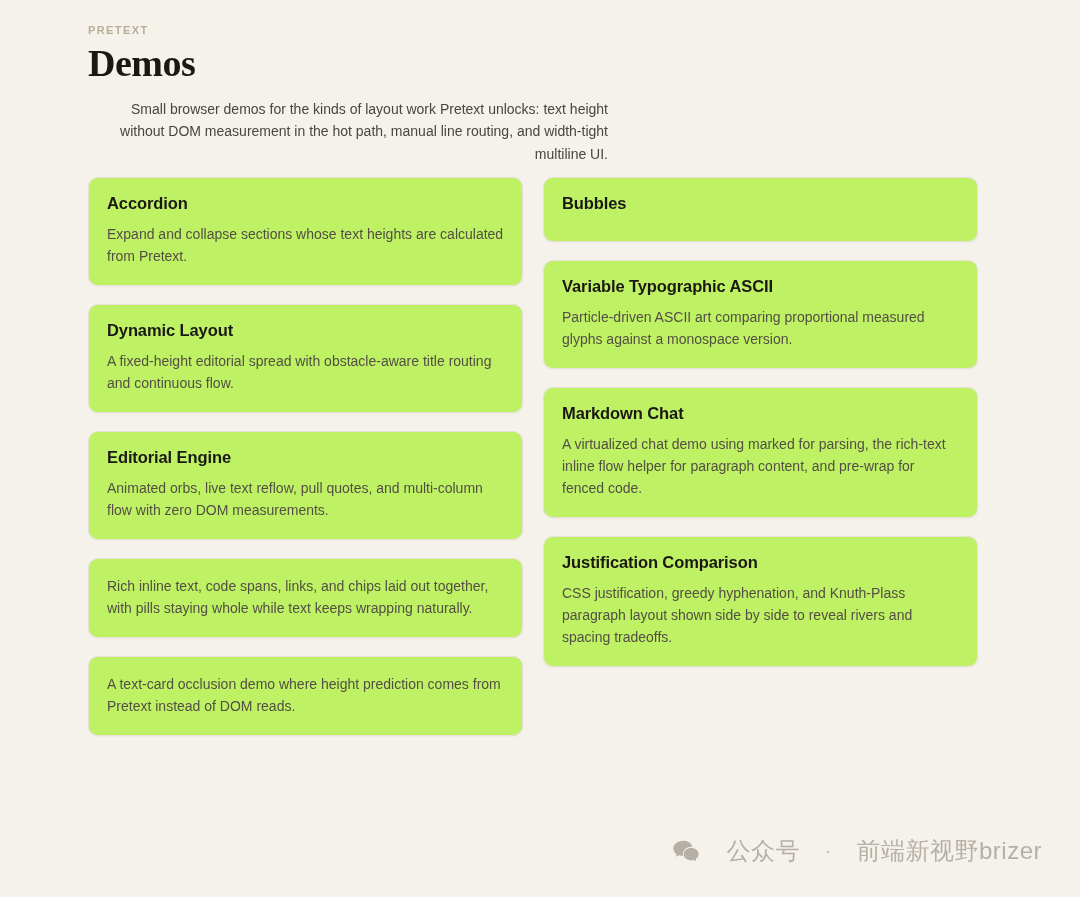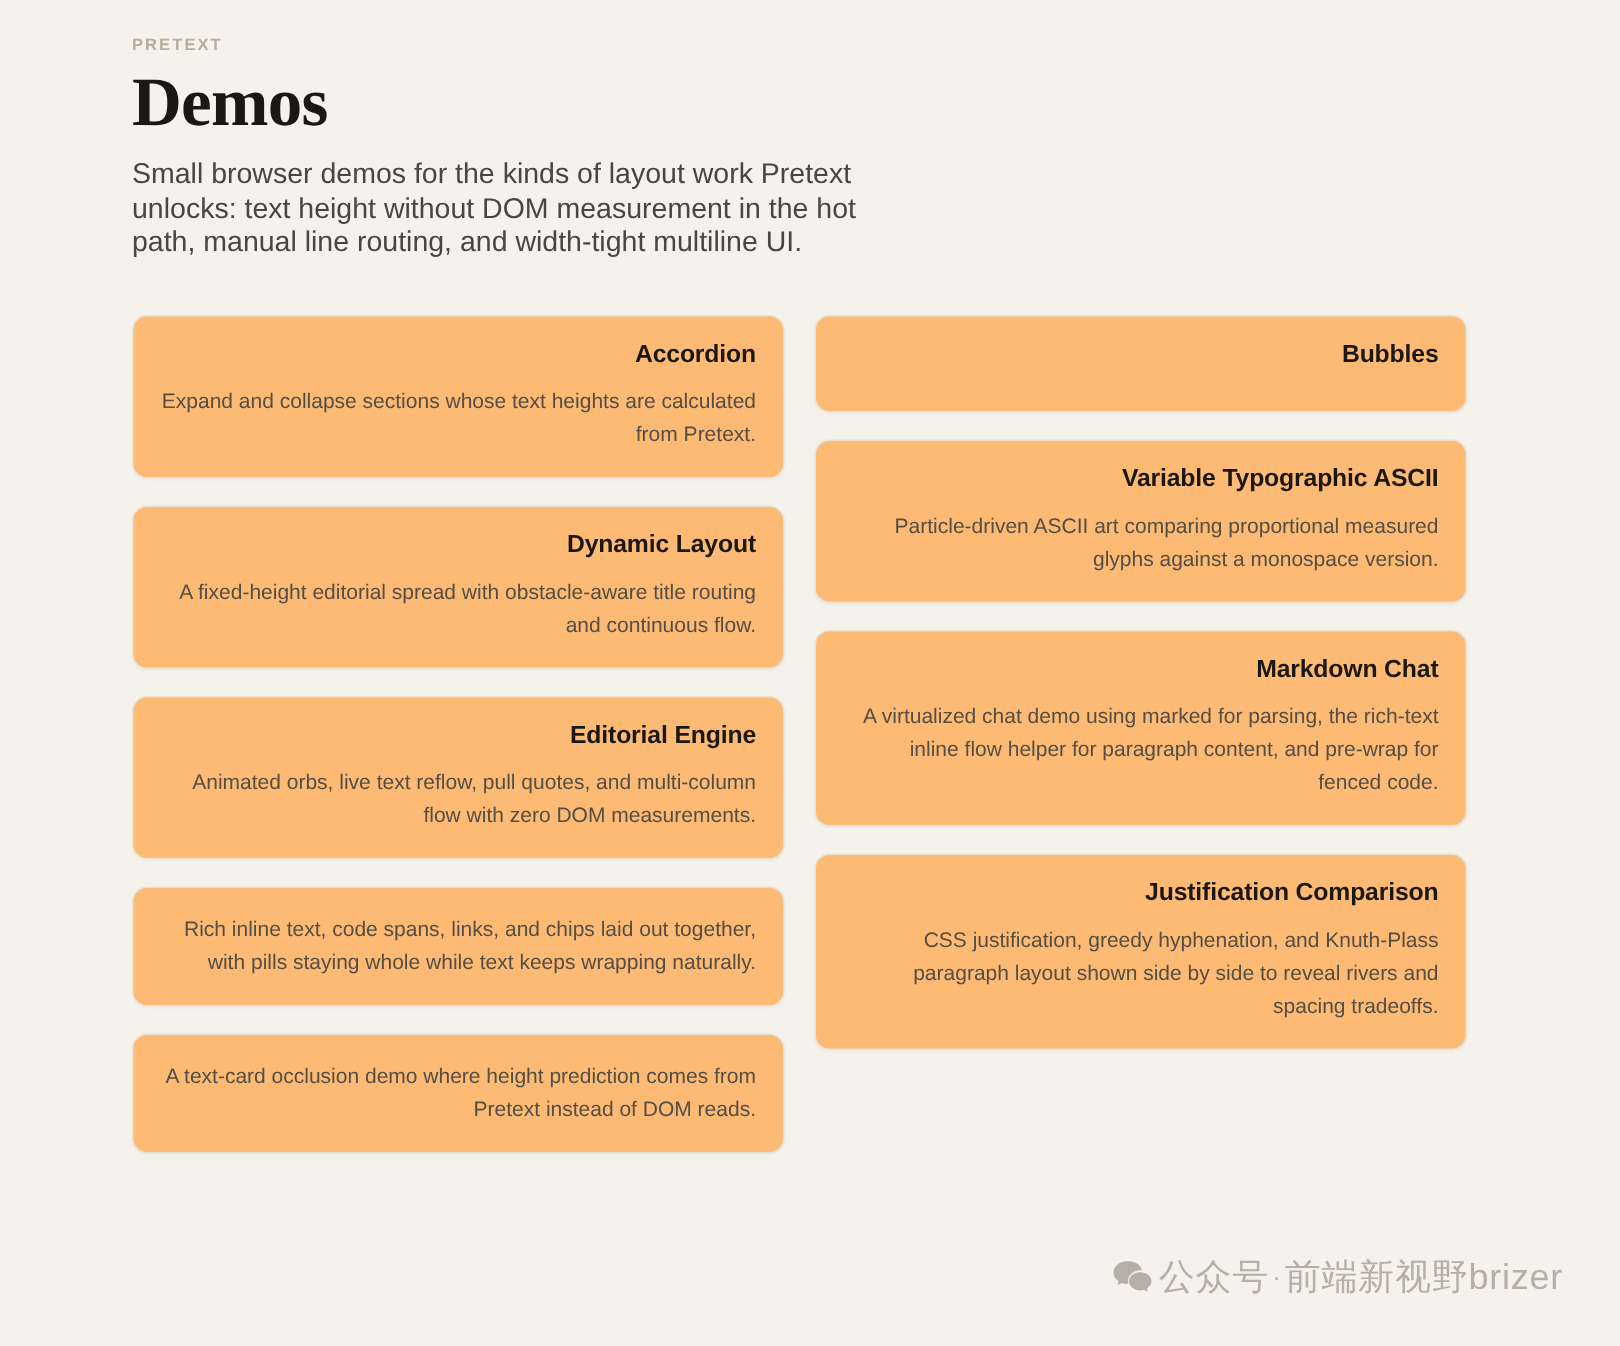--- a/index.html
+++ b/index.html
@@ -32,7 +32,7 @@
   }
   .page-title {
     font-family: "Liberation Serif", serif;
-    font-size: 46px;
+    font-size: 38px;
     font-weight: 700;
     letter-spacing: -0.5px;
     color: #1b1814;

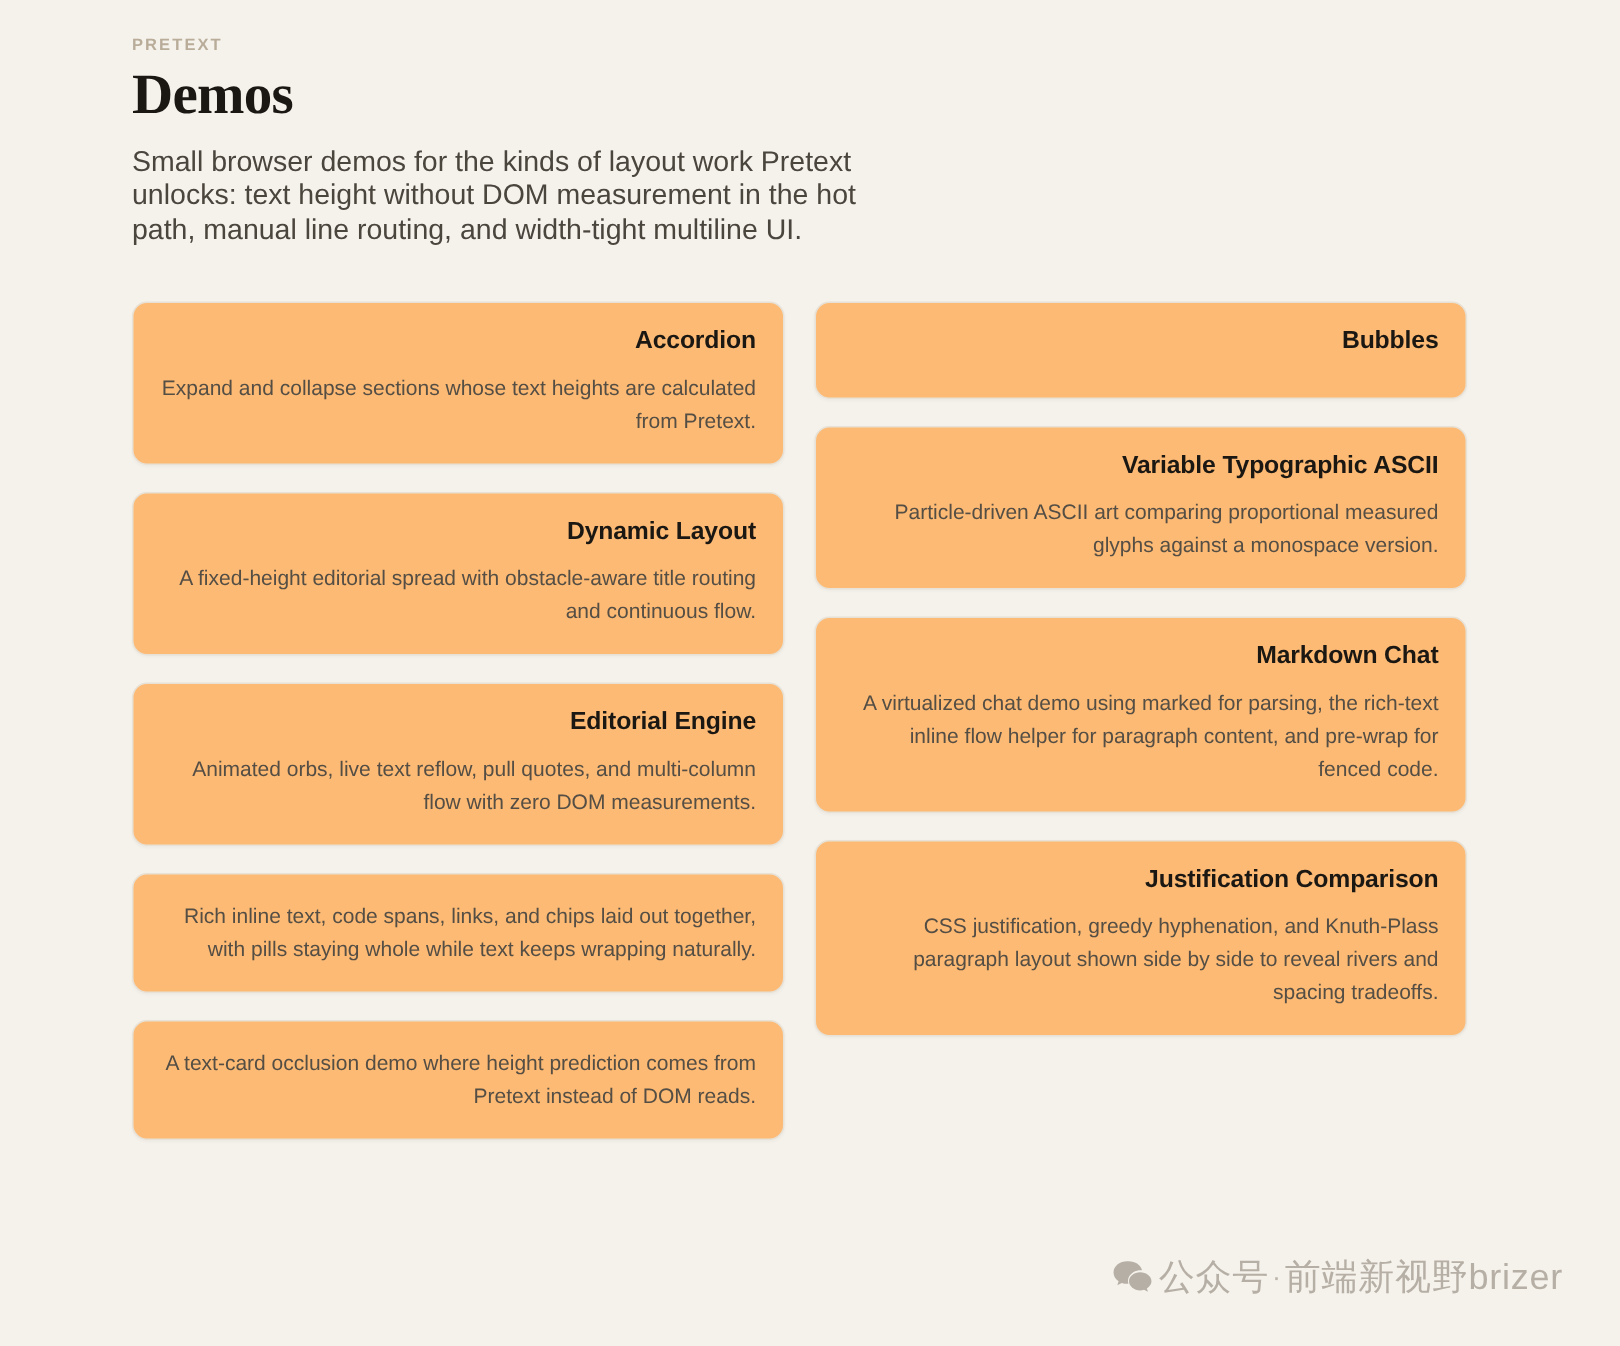--- a/index.html
+++ b/index.html
@@ -40,11 +40,12 @@
     line-height: 1.05;
   }
   .intro {
-    font-size: 19px;
+    font-size: 14px;
     line-height: 22.5px;
     color: #4a453d;
     max-width: 520px;
-    margin: 0 0 36px 0;
+    margin: 0 0 12px 0;
+    text-align: right;
   }
   .grid {
     display: grid;

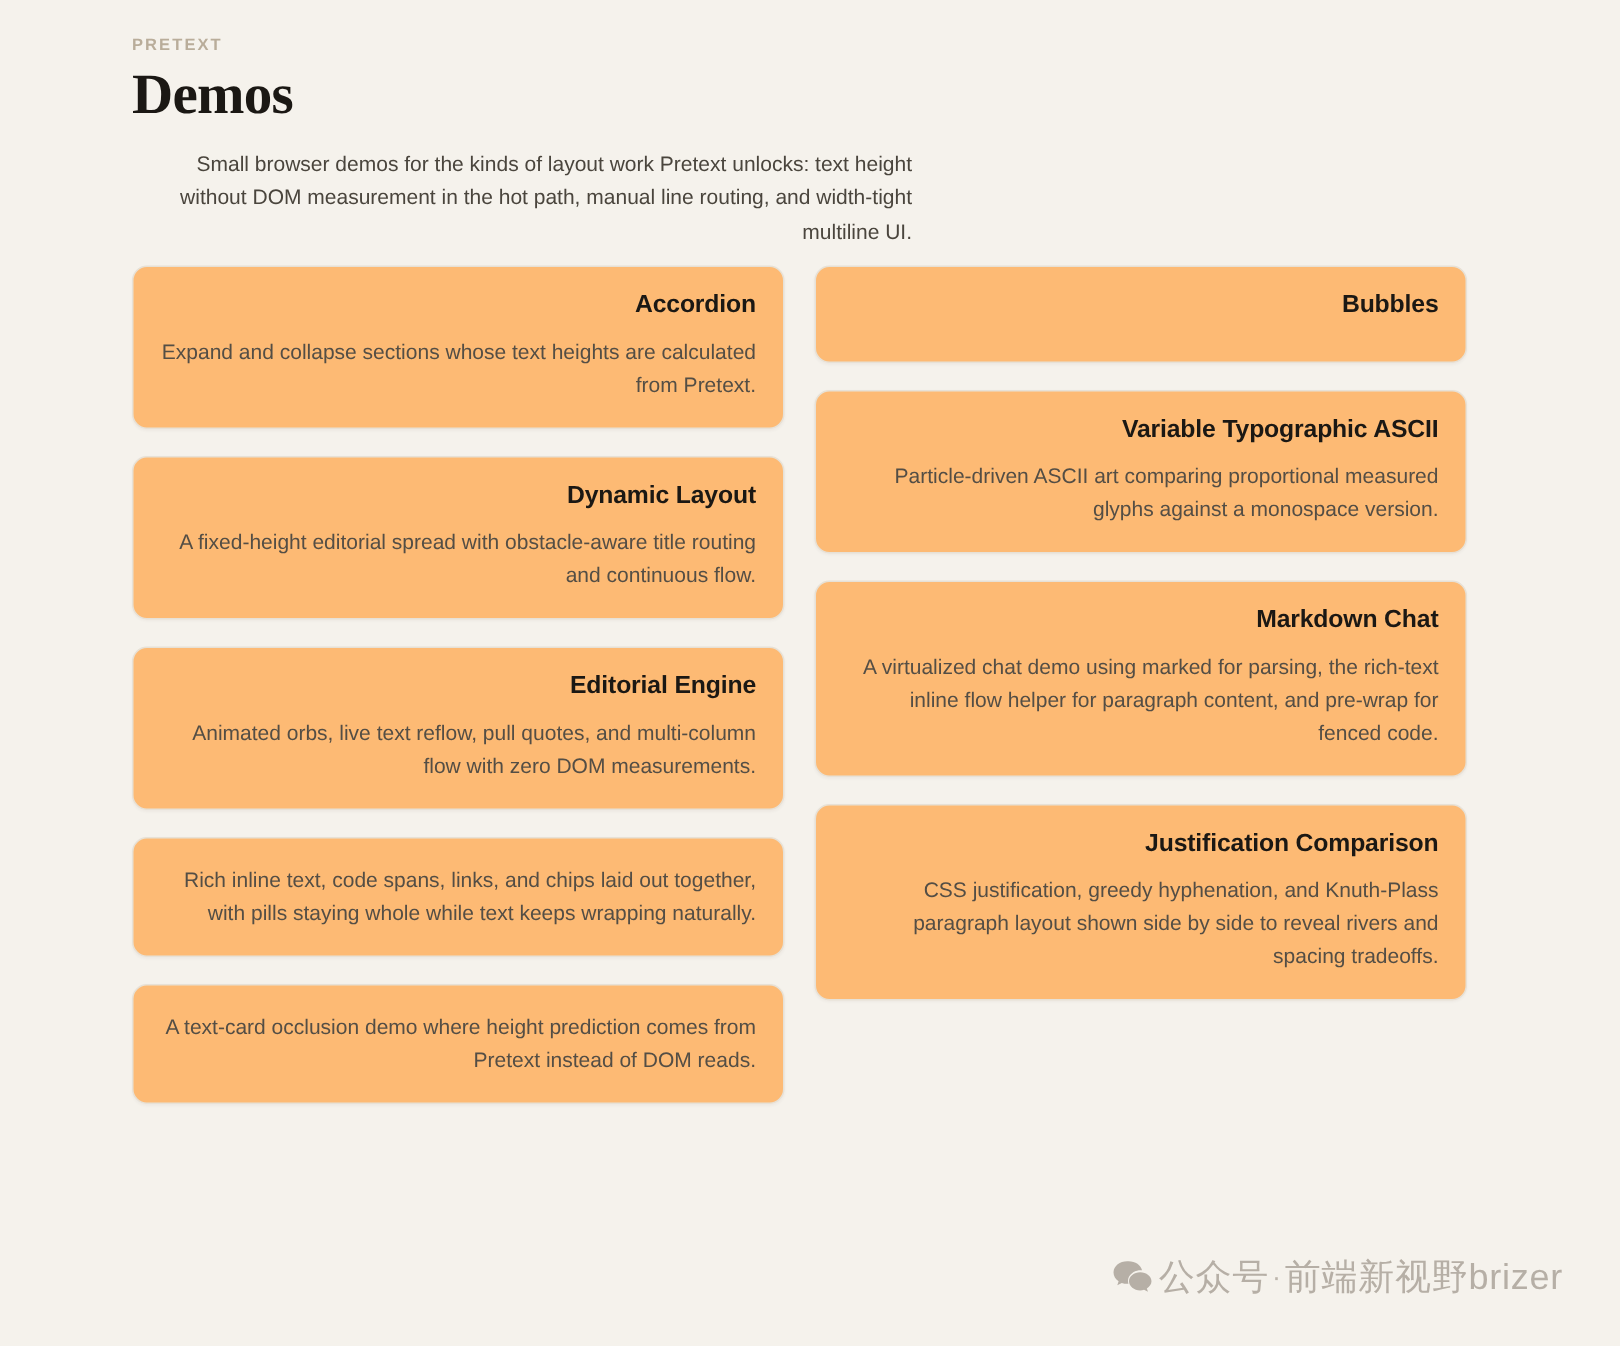--- a/index.html
+++ b/index.html
@@ -60,13 +60,12 @@
     gap: 18px;
   }
   .card {
-    background: #fdba74;
+    background: #bef264;
     border: 1px solid #e7e1d6;
     border-radius: 10px;
     padding: 16px 18px 18px 18px;
     box-sizing: border-box;
     box-shadow: 0 1px 2px rgba(40, 33, 22, 0.04);
-    text-align: right;
   }
   .card-title {
     font-size: 16.5px;

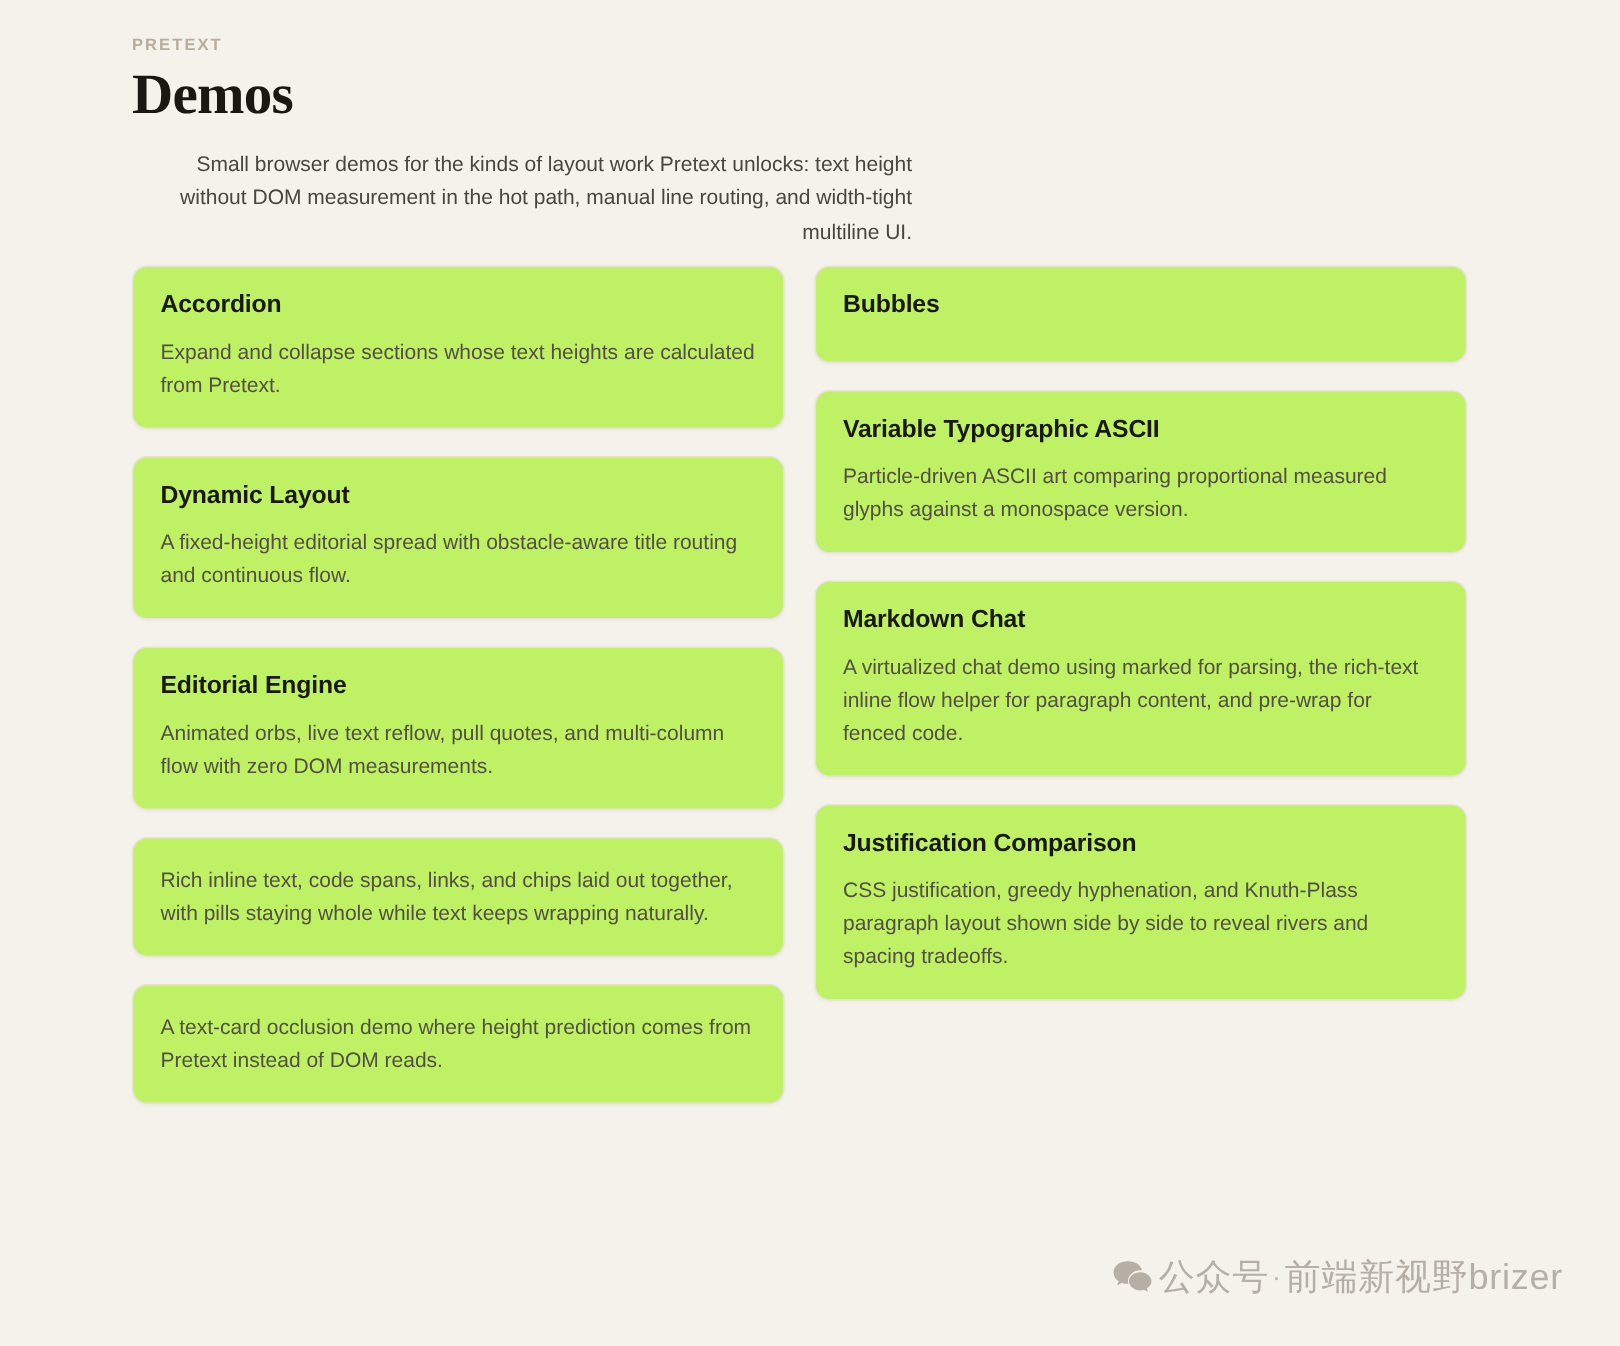--- a/index.html
+++ b/index.html
@@ -86,7 +86,7 @@
     bottom: 30px;
     display: flex;
     align-items: center;
-    gap: 2px;
+    gap: 25px;
     color: #aca49a;
     font-size: 24px;
     letter-spacing: 0.5px;

